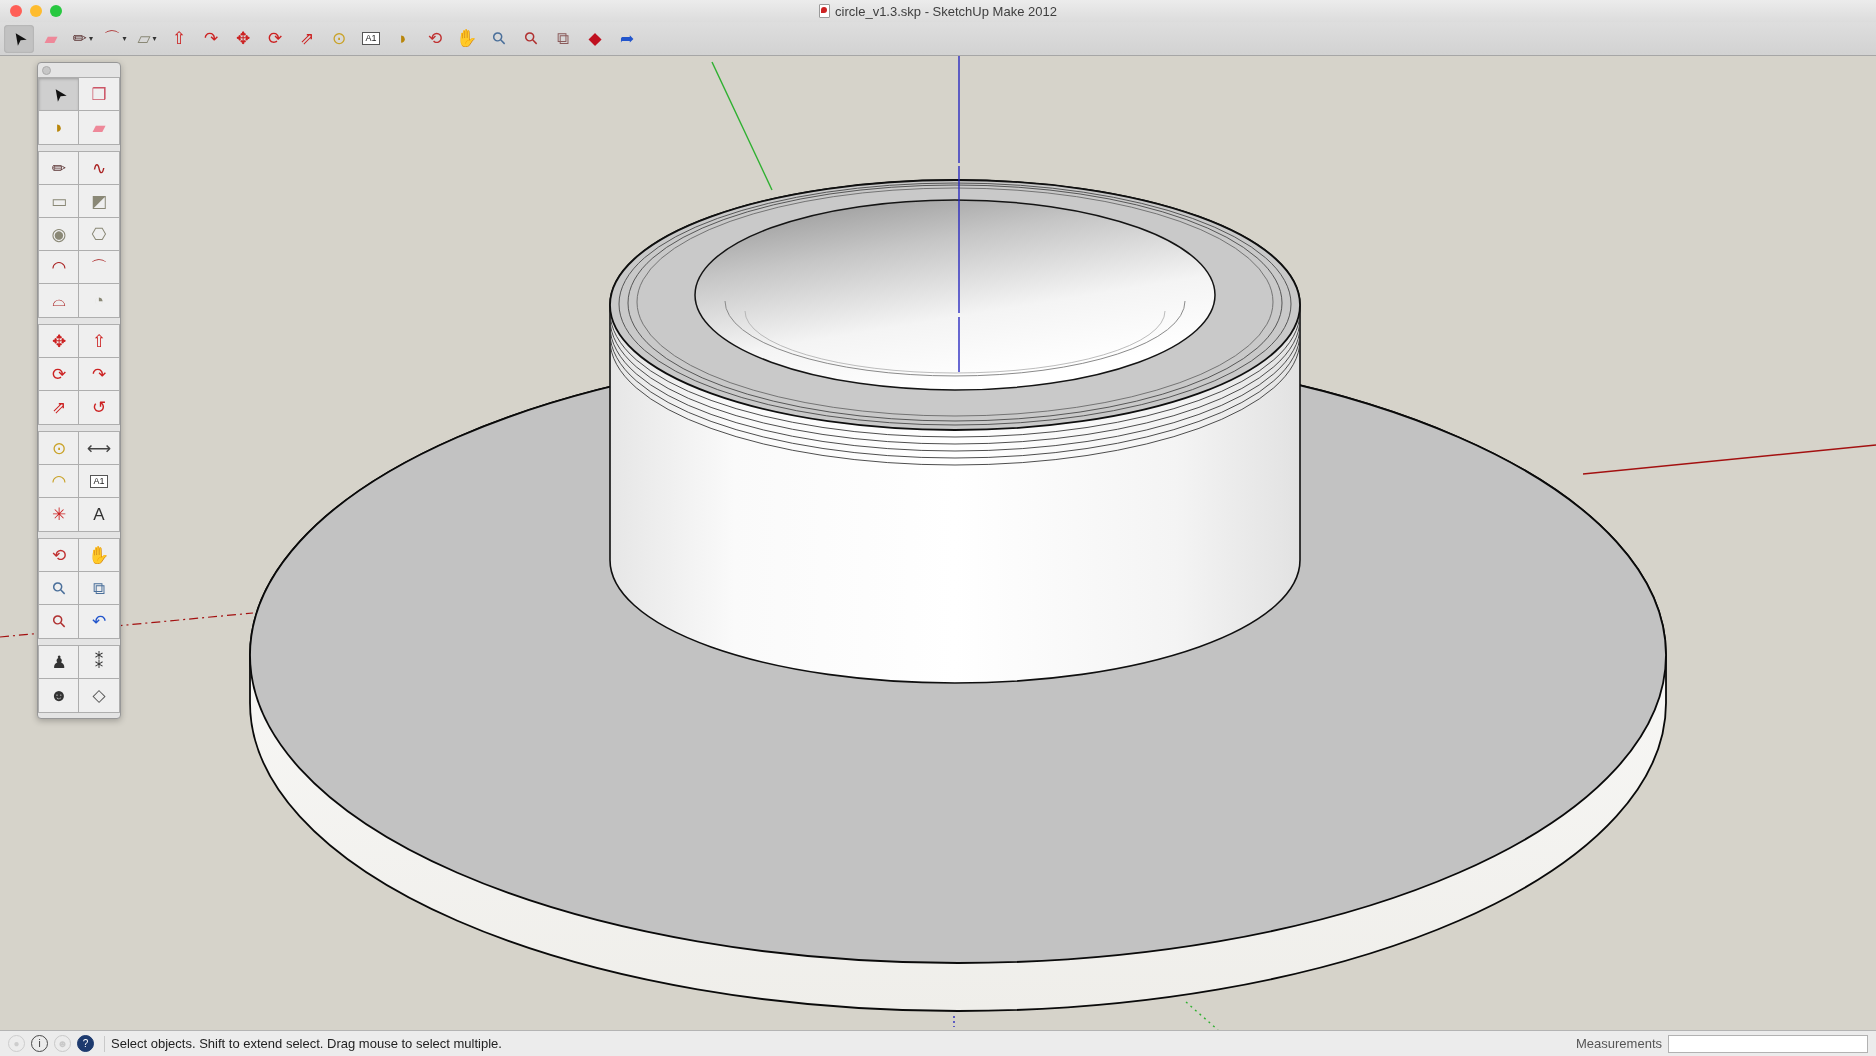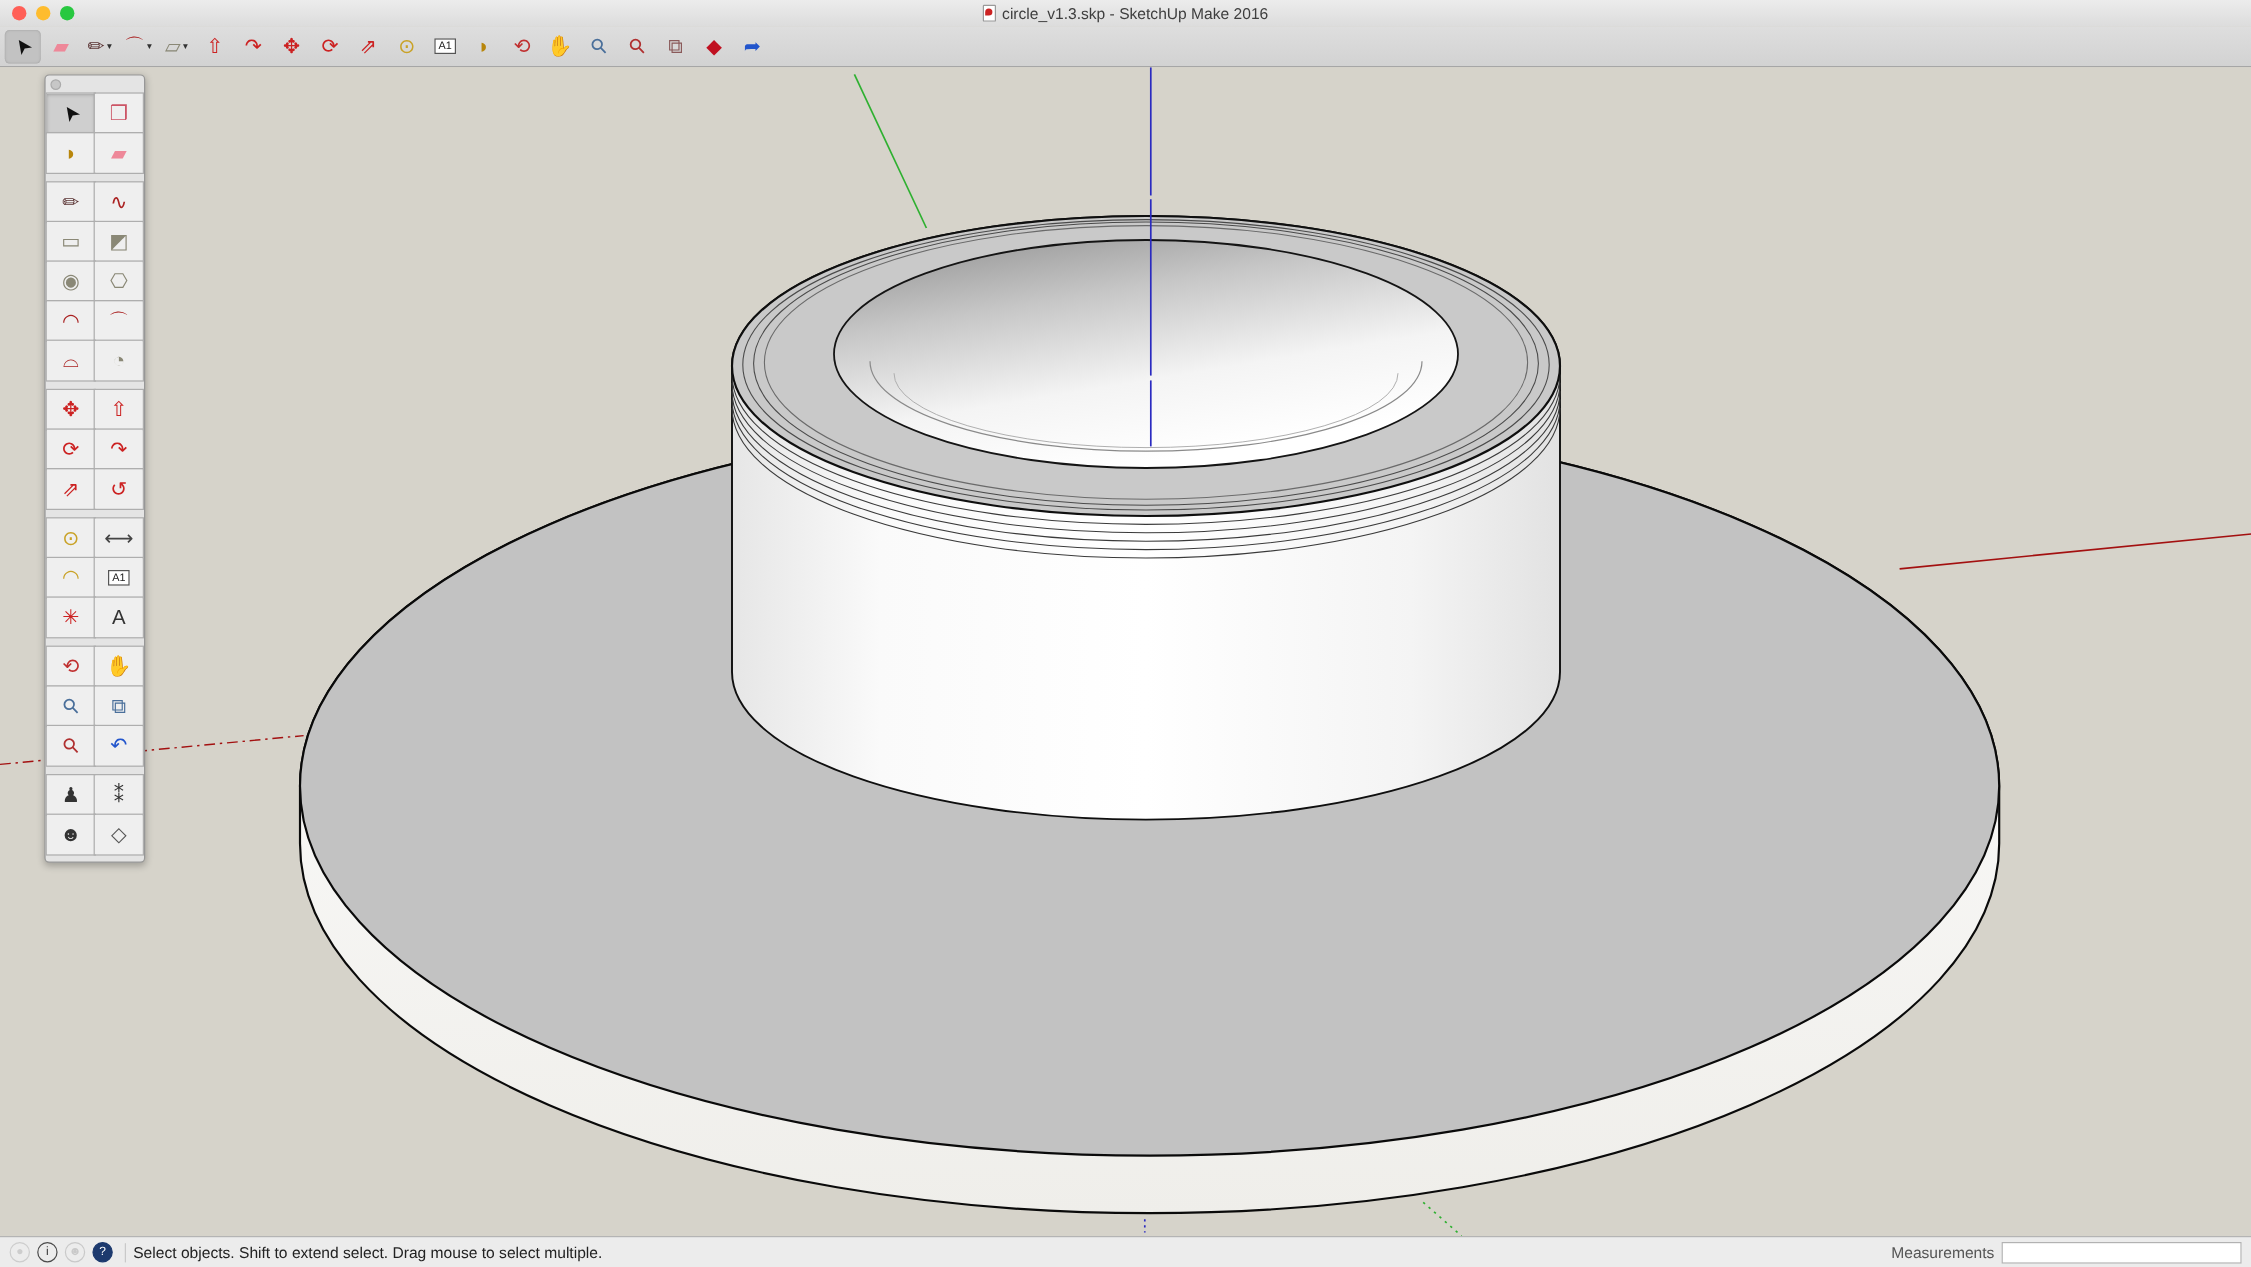--- a/index.html
+++ b/index.html
@@ -77,7 +77,7 @@
   </div>
   <div class="title-wrap">
     <span class="doc-icon"></span>
-    <span class="win-title">circle_v1.3.skp - SketchUp Make 2016</span>
+    <span class="win-title">circle_v1.3.skp - SketchUp Make 2012</span>
   </div>
 </div>
 

